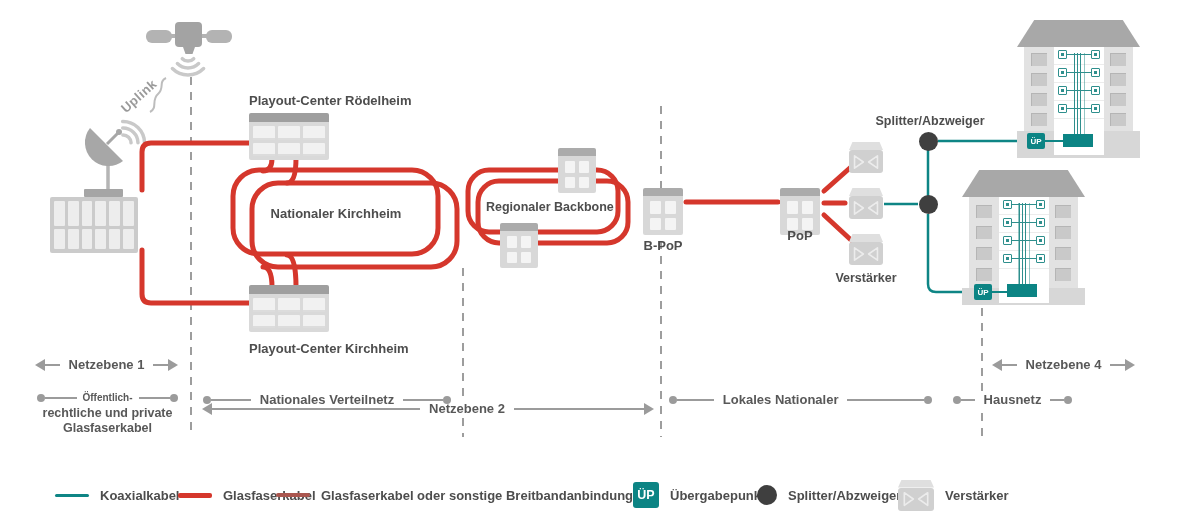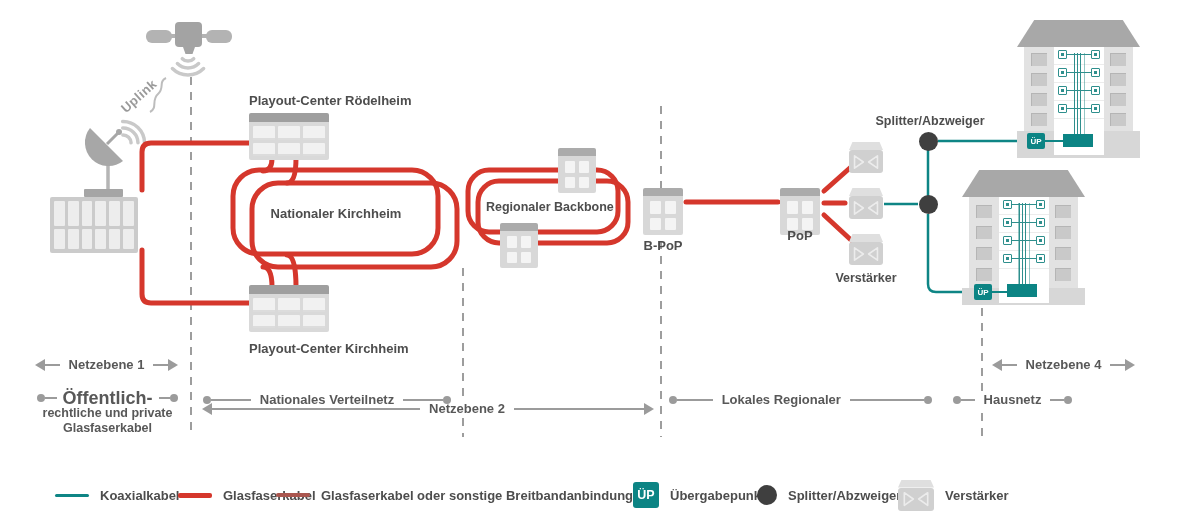--- a/index.html
+++ b/index.html
@@ -88,7 +88,7 @@
   .sub3{position:absolute;left:37px;top:392px;width:141px;z-index:2;color:var(--axis-text);
         font-weight:bold;font-size:12.5px;text-align:center;line-height:15px;}
   .sub3 .row{display:flex;align-items:center;height:12px;margin-bottom:2px;}
-  .sub3 .row .axlbl{font-size:18px;padding:0 6px;}
+  .sub3 .row .axlbl{font-size:10px;padding:0 6px;}
 
   
   .lg{position:absolute;top:479px;height:32px;display:flex;align-items:center;gap:11px;z-index:2;}

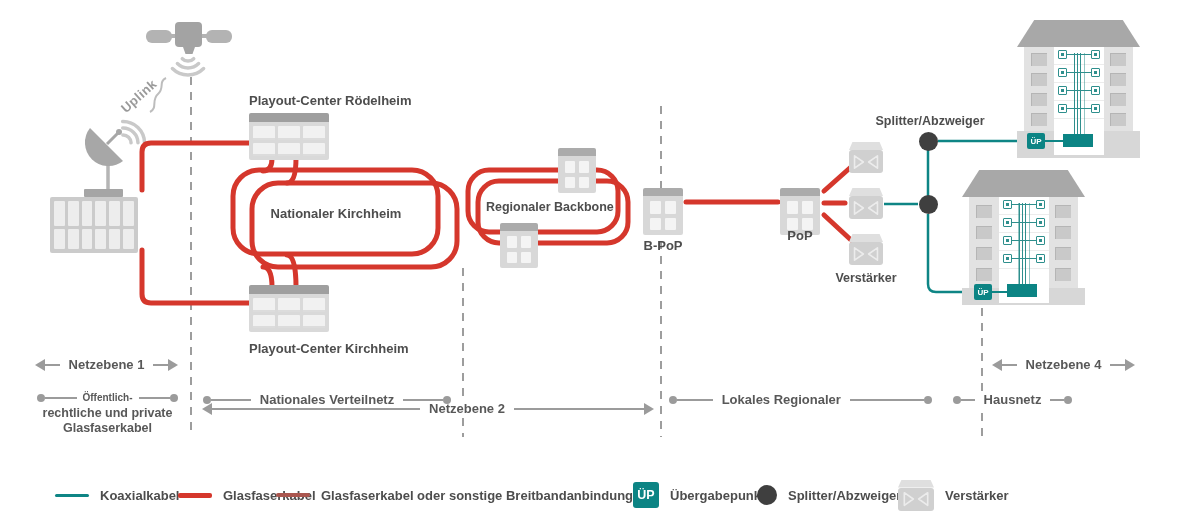--- a/index.html
+++ b/index.html
@@ -416,7 +416,7 @@
   <div class="axrow" style="left:669px;top:393px;width:263px;">
     <span class="dot"></span>
       <span class="axline g06"></span>
-    <span class="axlbl">Lokales Regionaler</span>
+    <span class="axlbl">Lokales Nationaler</span>
     <span class="axline g14"></span>
       <span class="dot"></span>
   </div>

